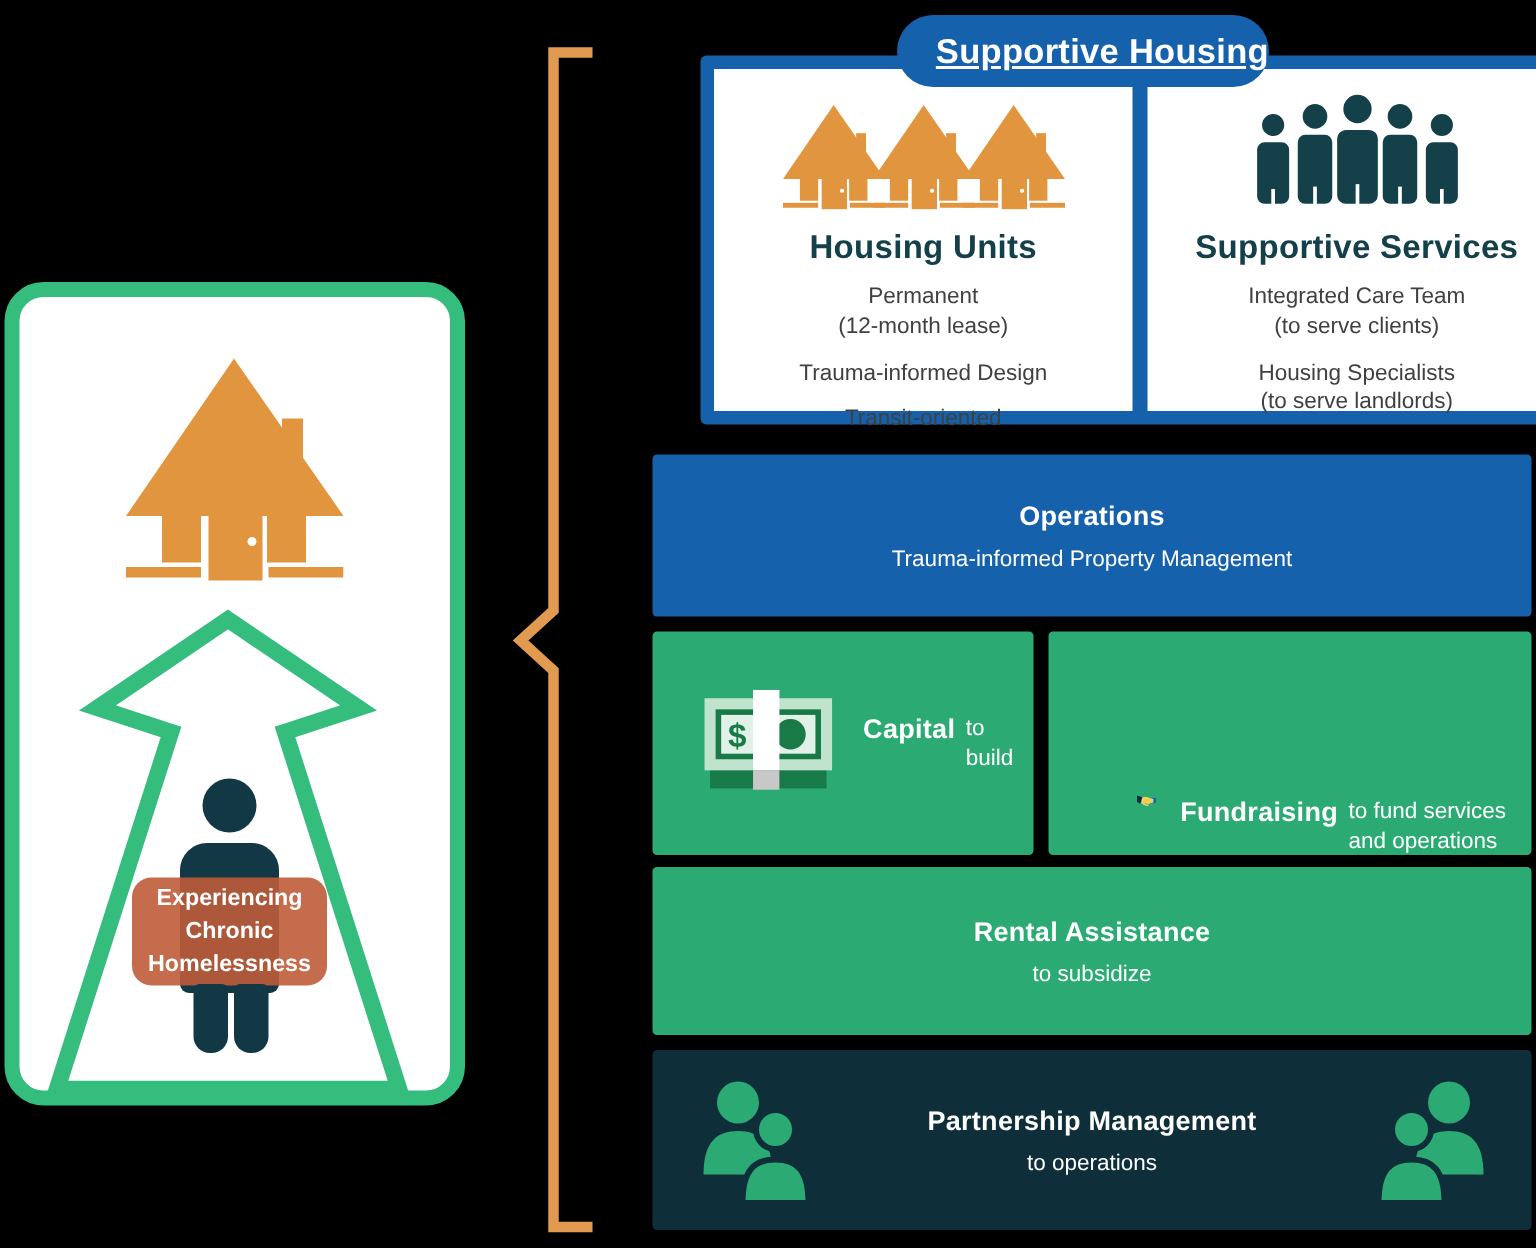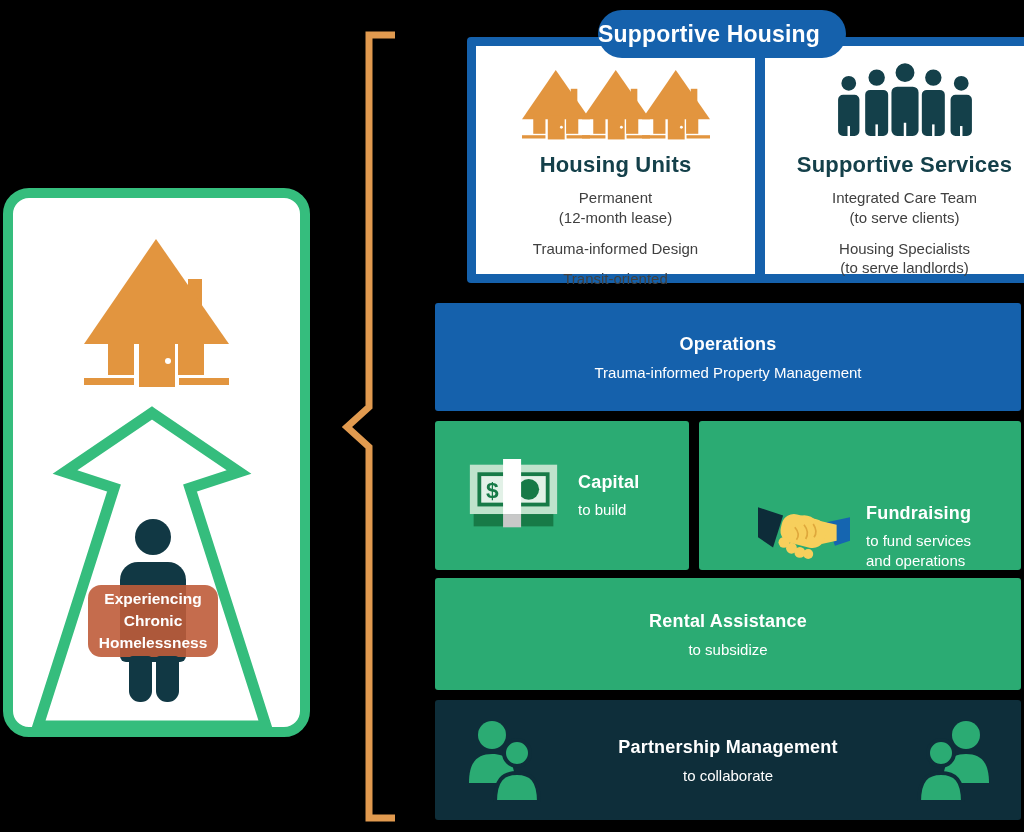--- a/index.html
+++ b/index.html
@@ -31,7 +31,7 @@
   .pill{
     position:absolute;left:598px;top:10px;width:248px;height:48px;background:#1561ac;
     border-radius:24px;color:#fff;font-weight:bold;font-size:23px;z-index:5;
-    display:flex;align-items:center;justify-content:flex-start;letter-spacing:.2px;
+    display:flex;align-items:center;justify-content:flex-end;letter-spacing:.2px;text-decoration:underline;
   }
   .top-box{
     position:absolute;left:435px;top:37px;width:586px;height:246px;background:#1561ac;

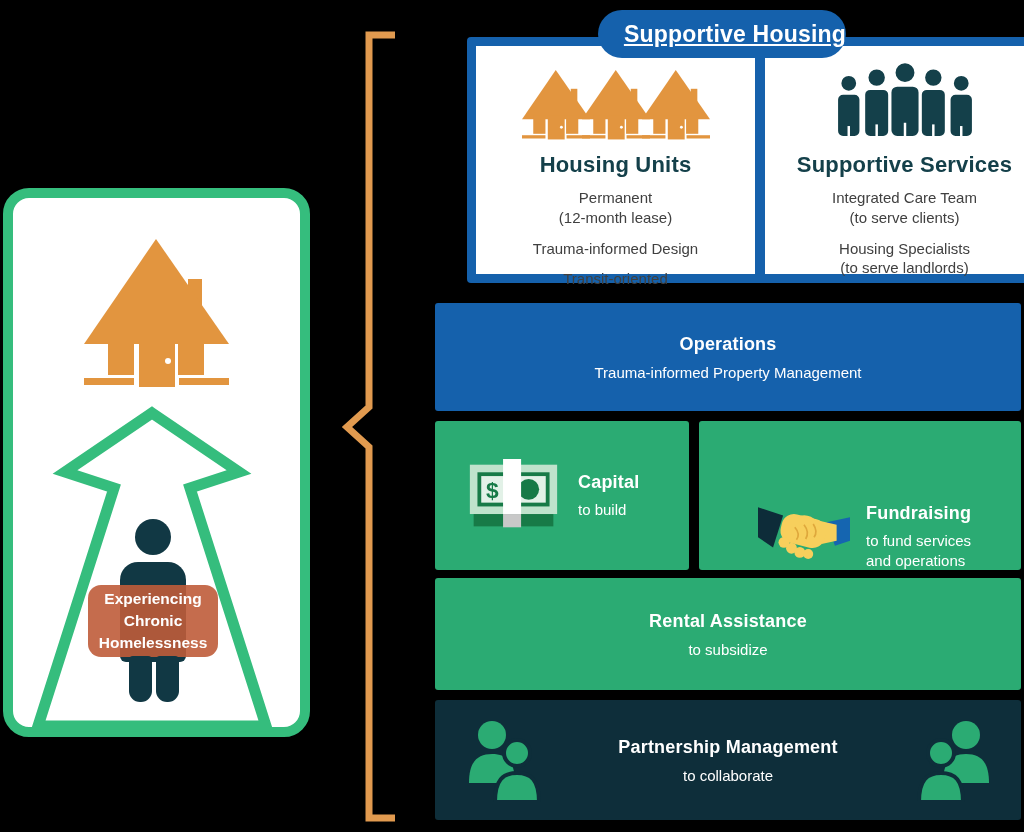--- a/index.html
+++ b/index.html
@@ -54,7 +54,7 @@
   .operations{left:435px;top:303px;width:586px;height:108px;}
   .capital{left:435px;top:421px;width:254px;height:149px;display:flex;align-items:center;padding-left:31px;gap:17px;}
   .fundraising{left:699px;top:421px;width:322px;height:149px;display:flex;align-items:flex-end;padding-left:59px;gap:16px;}
-  .side-text{display:flex;flex-direction:column;gap:7px;}
+  .side-text{display:flex;flex-direction:row;gap:7px;}
   .side-text .sub{line-height:1.3;}
   .fund-sub{width:122px;}
   .rental{left:435px;top:578px;width:586px;height:112px;}

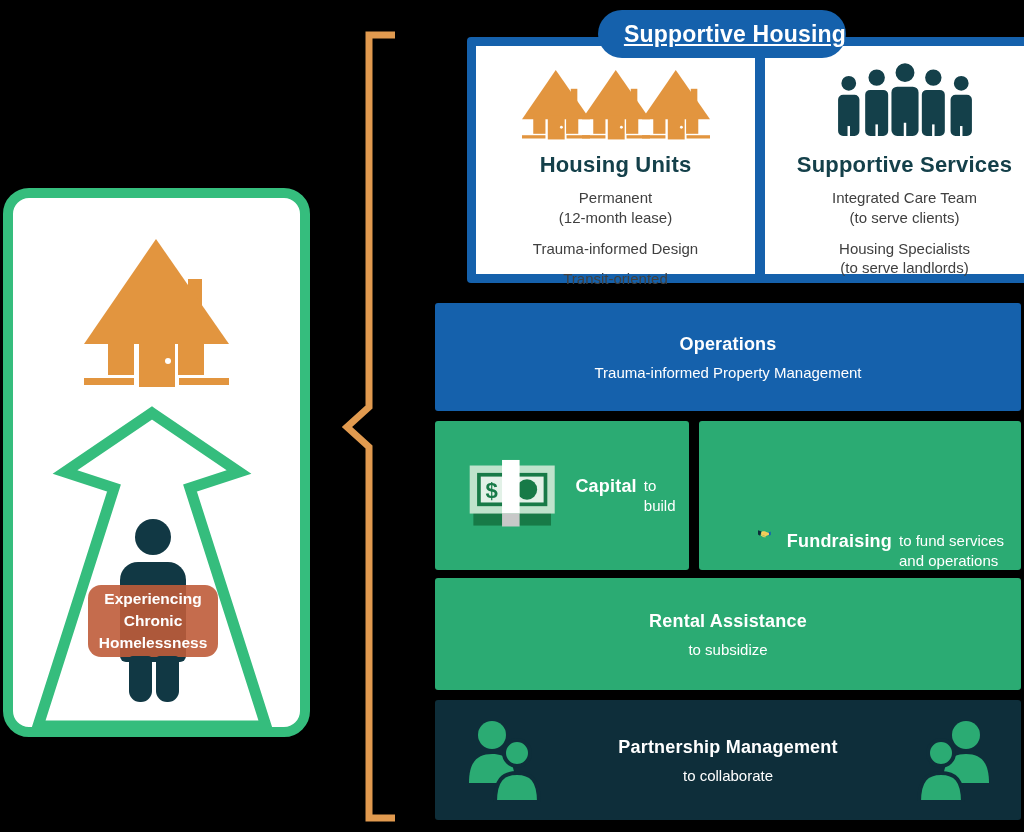--- a/index.html
+++ b/index.html
@@ -222,7 +222,7 @@
     </svg>
     <div class="center-col">
       <h3>Partnership Management</h3>
-      <p class="sub">to collaborate</p>
+      <p class="sub">to operations</p>
     </div>
     <svg class="pp-icon pp-right" width="80" height="88" viewBox="0 0 80 88">
       <g fill="#2bab73">

